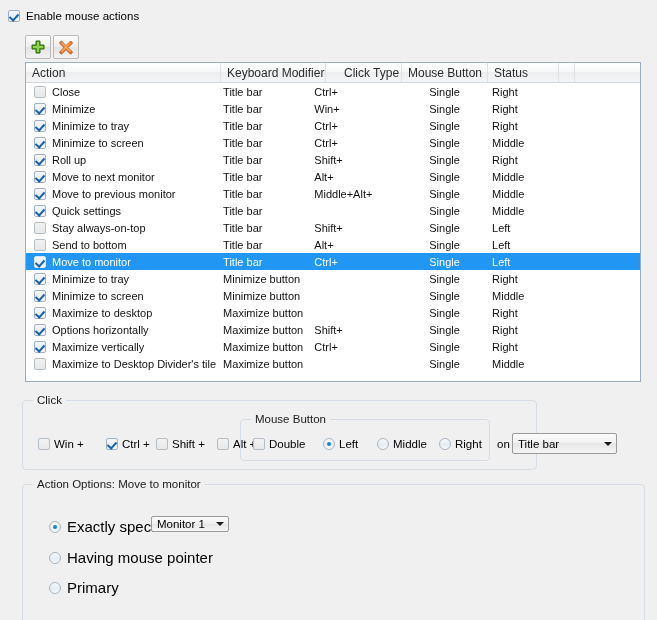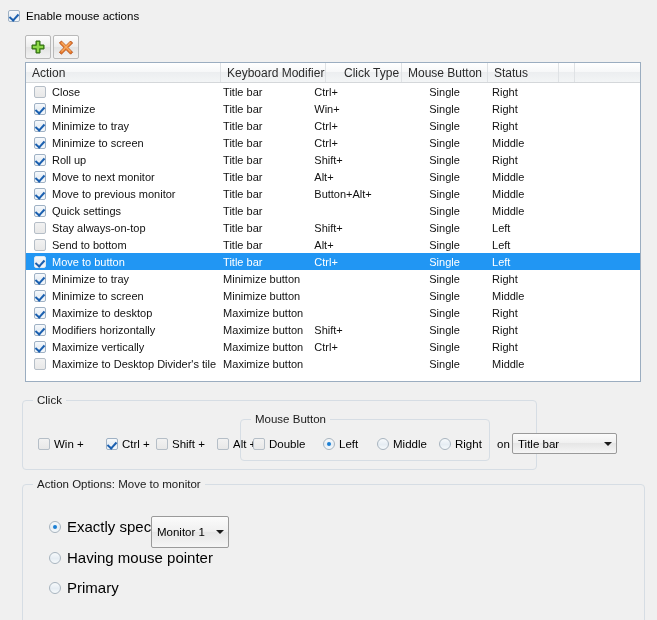--- a/index.html
+++ b/index.html
@@ -355,7 +355,7 @@
           <span>Move to previous monitor</span>
         </div>
         <div class="cell c1">Title bar</div>
-        <div class="cell c2">Button+Alt+</div>
+        <div class="cell c2">Middle+Alt+</div>
         <div class="cell c3">Single</div>
         <div class="cell c4">Middle</div>
         <div class="cell c5"></div>

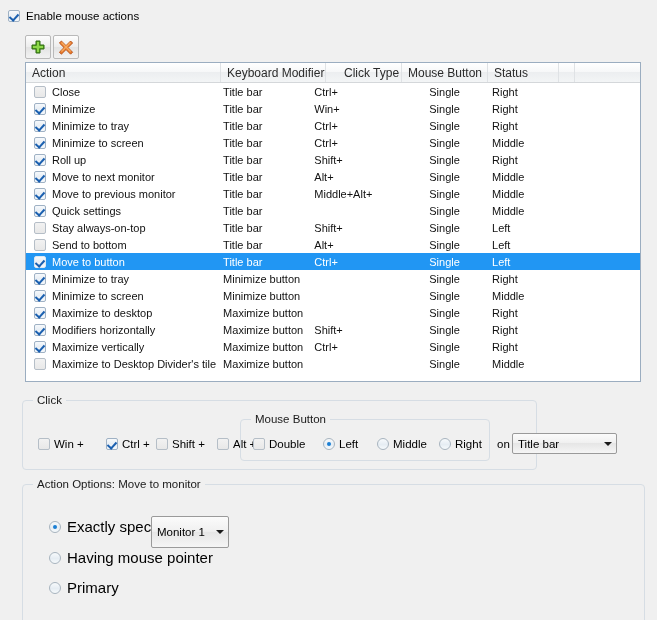--- a/index.html
+++ b/index.html
@@ -396,7 +396,7 @@
       <div class="row selected">
         <div class="cell c0 action">
           <span class="cb checked"></span>
-          <span>Move to button</span>
+          <span>Move to monitor</span>
         </div>
         <div class="cell c1">Title bar</div>
         <div class="cell c2">Ctrl+</div>

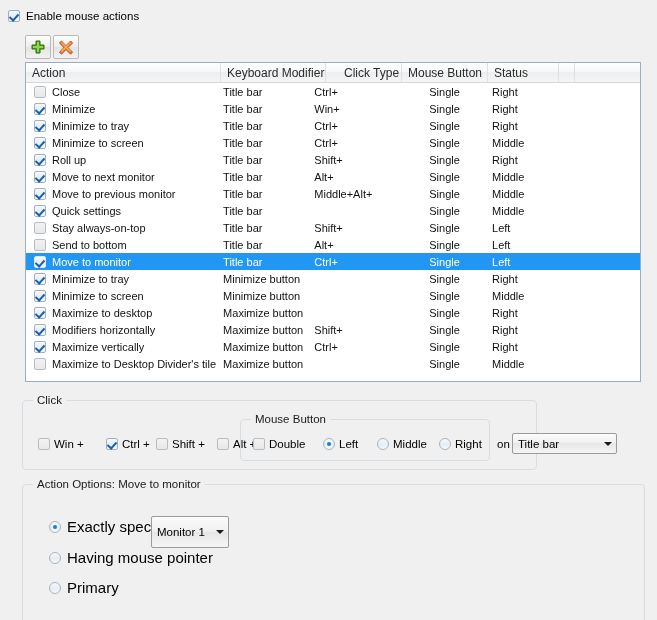--- a/index.html
+++ b/index.html
@@ -440,7 +440,7 @@
       <div class="row">
         <div class="cell c0 action">
           <span class="cb checked"></span>
-          <span>Modifiers horizontally</span>
+          <span>Options horizontally</span>
         </div>
         <div class="cell c1">Maximize button</div>
         <div class="cell c2">Shift+</div>

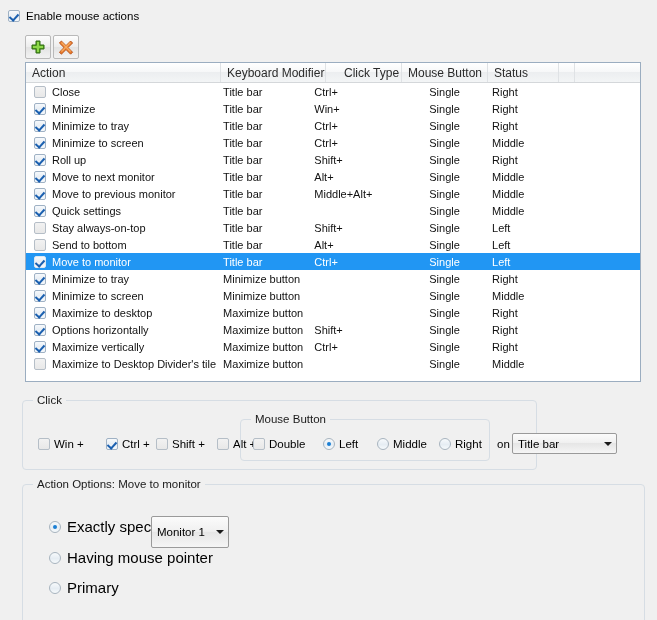--- a/index.html
+++ b/index.html
@@ -230,7 +230,7 @@
     border-top: 4px solid #1a1a1a;
   }
   #clickspot-combo { left: 512px; top: 433px; width: 105px; height: 21px; }
-  #monitor-combo   { left: 151px; top: 516px; width: 78px;  height: 32px; }
+  #monitor-combo   { left: 151px; top: 516px; width: 78px;  height: 16px; }
 
   .opt-row {
     position: absolute;

